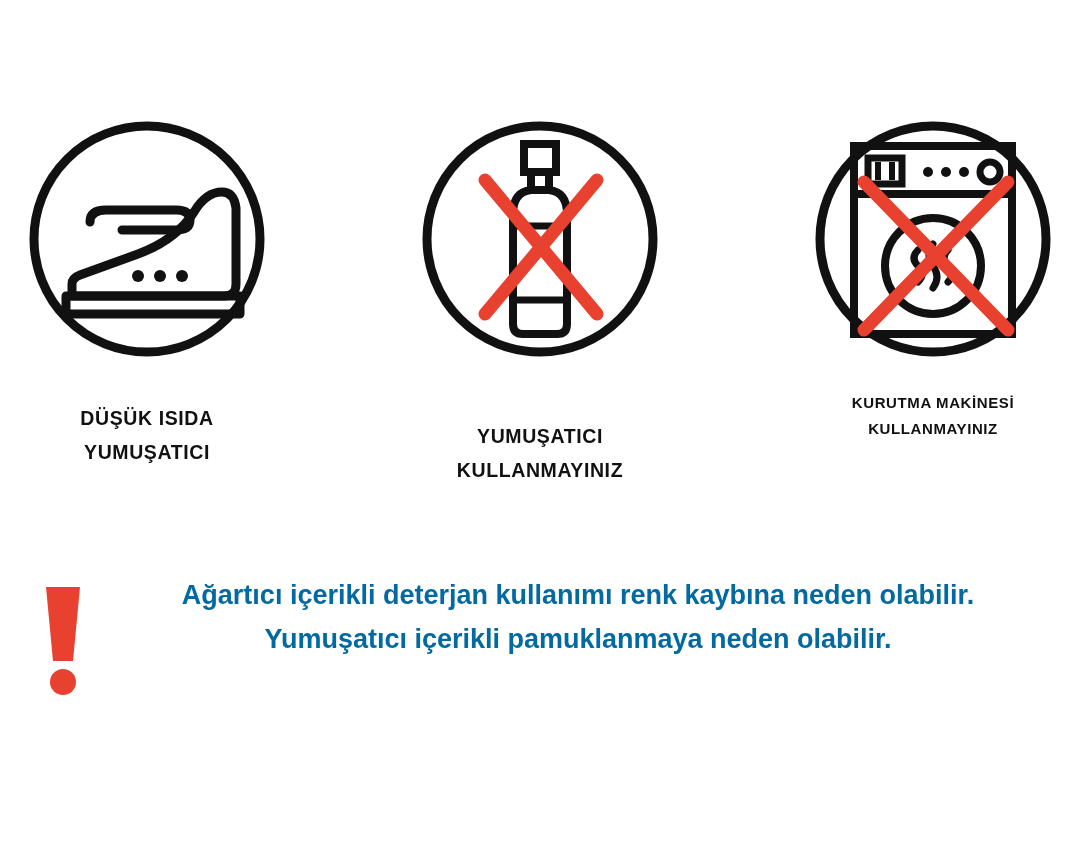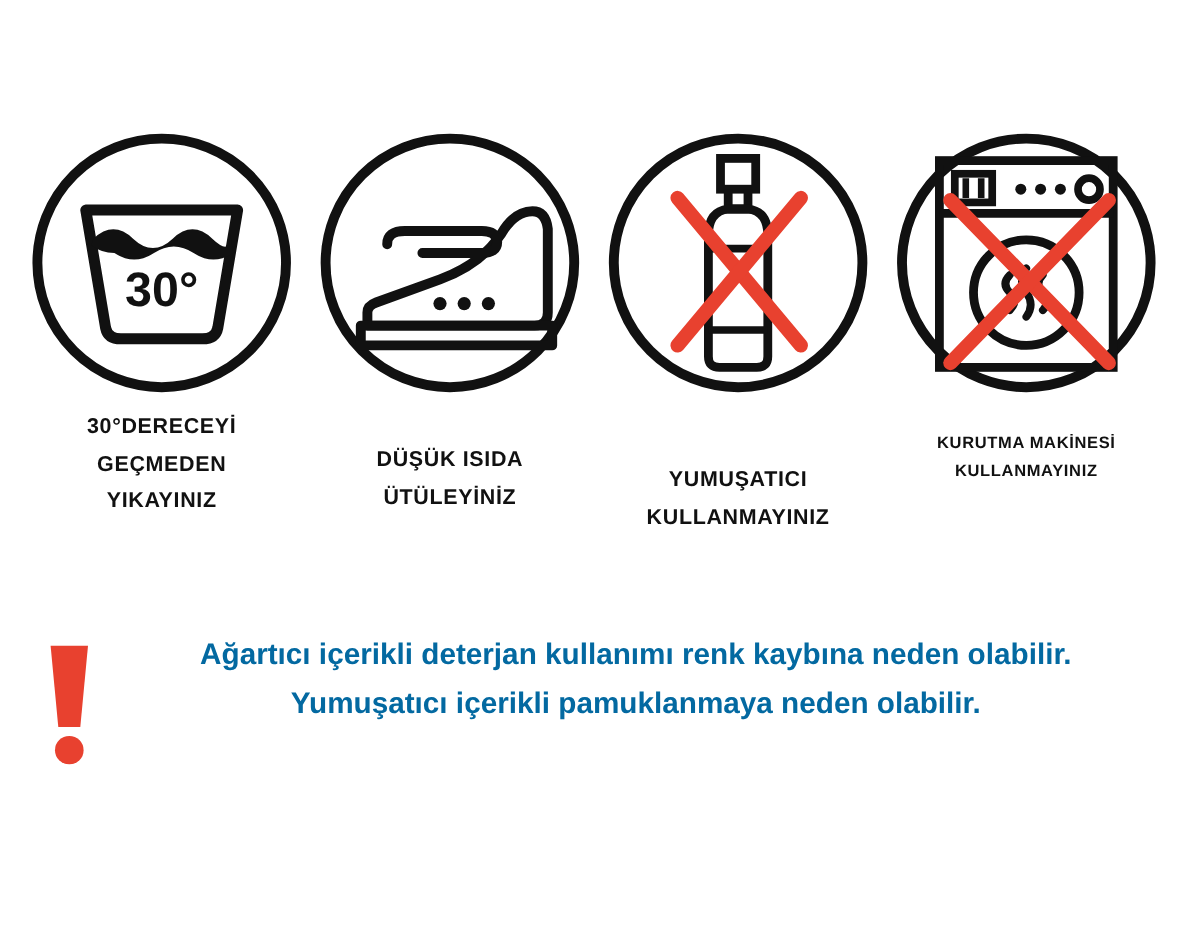--- a/index.html
+++ b/index.html
@@ -94,17 +94,6 @@
 
   <div class="icon-row">
 
-    <div class="care-item item-0">
-      <svg class="care-icon" viewBox="0 0 242 242">
-        <circle cx="121" cy="121" r="113" fill="none" stroke="#111111" stroke-width="9"></circle>
-        <path d="M52 73 L190 73 L172 180 Q170 190 158 190 L84 190 Q72 190 70 180 Z" fill="none" stroke="#111111" stroke-width="10" stroke-linejoin="round"></path>
-        <path d="M59 99 Q77 82 95 99 T131 99 T167 99 T183 93 L186 112 Q168 124 150 112 T114 112 T78 112 Q66 112 57 105 Z" fill="#111111"></path>
-        <text x="121" y="160" text-anchor="middle" font-family="Liberation Sans, sans-serif" font-size="44" font-weight="bold" fill="#111111">30°</text>
-      </svg>
-      <div class="care-caption">30°DERECEYİ
-GEÇMEDEN
-YIKAYINIZ</div>
-    </div>
 
     <div class="care-item item-1">
       <svg class="care-icon" viewBox="0 0 242 242">

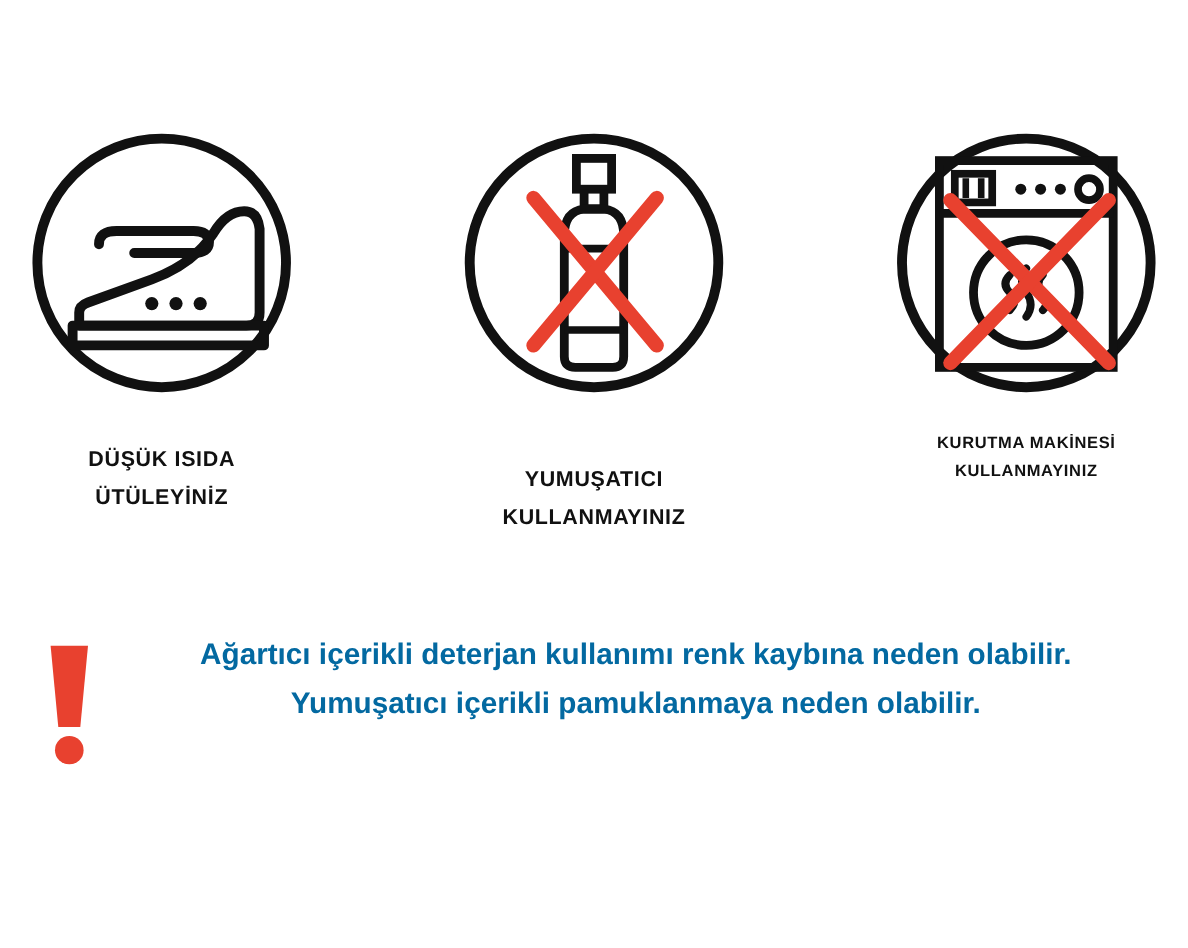--- a/index.html
+++ b/index.html
@@ -110,7 +110,7 @@
         <circle cx="156" cy="158" r="6" fill="#111111"></circle>
       </svg>
       <div class="care-caption">DÜŞÜK ISIDA
-ÜTÜLEYİNİZ</div>
+YUMUŞATICI</div>
     </div>
 
     <div class="care-item item-2">

